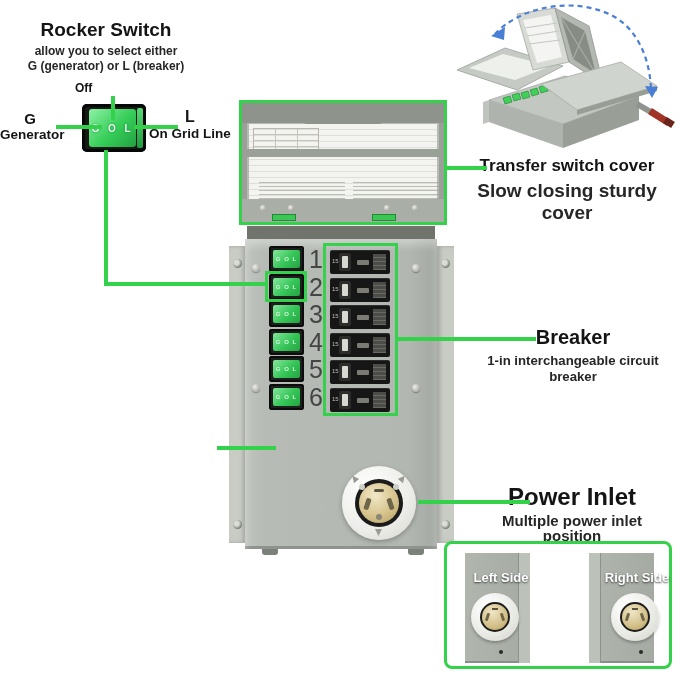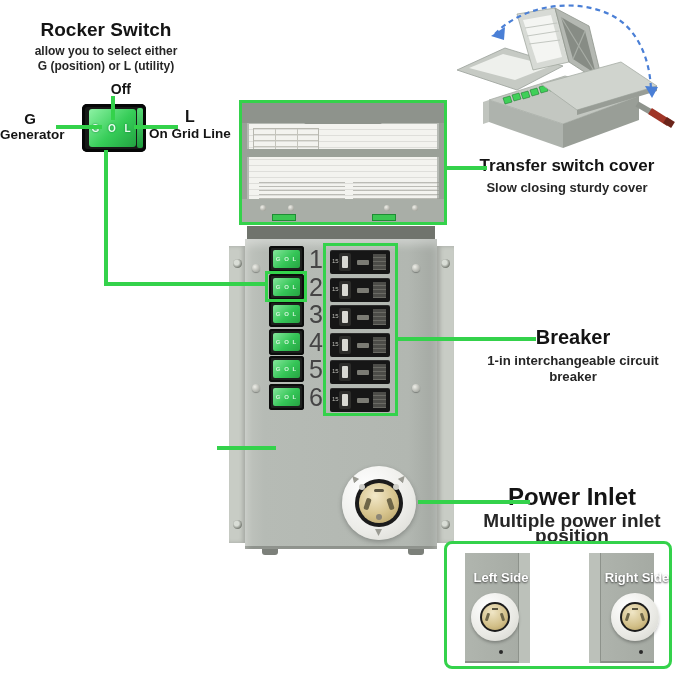--- a/index.html
+++ b/index.html
@@ -124,7 +124,7 @@
   <div class="abs title" id="rs-title">Rocker Switch</div>
   <div class="abs sub" id="rs-desc">
     <span style="display:block">allow you to select either</span>
-    <span style="display:block">G (position) or L (utility)</span>
+    <span style="display:block">G (generator) or L (breaker)</span>
   </div>
   <div class="abs" id="rs-off">Off</div>
 

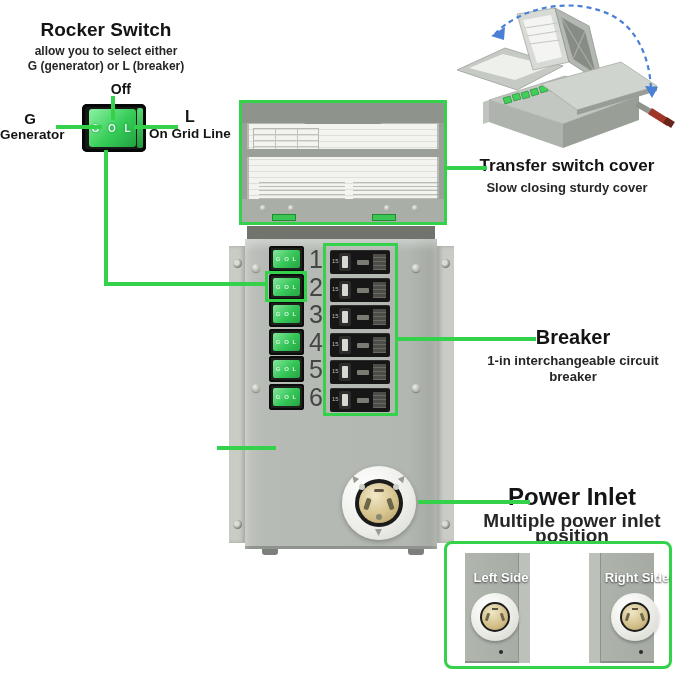--- a/index.html
+++ b/index.html
@@ -14,7 +14,7 @@
   
   #rs-title{left:16px;top:20px;width:180px;font-size:19px}
   #rs-desc{left:15px;top:44px;width:182px;font-size:12px;line-height:15px}
-  #rs-off{left:75px;top:81px;width:56px;font-size:14px;font-weight:700;text-align:right;color:#141414}
+  #rs-off{left:75px;top:81px;width:56px;font-size:12px;font-weight:700;text-align:left;color:#141414}
   #rs-g{left:0;top:110px;width:60px;text-align:center;color:#141414;font-weight:700}
   #rs-g .big{font-size:15px;line-height:17px}
   #rs-g .small, #rs-l .small{font-size:13.5px;line-height:15px}

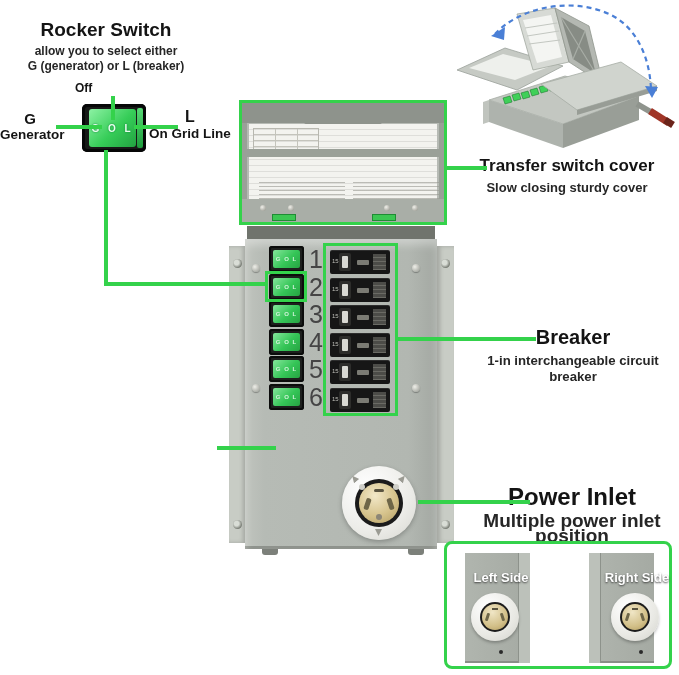--- a/index.html
+++ b/index.html
@@ -30,7 +30,7 @@
   
   #iso{left:455px;top:0;width:220px;height:158px}
   #tc-title{left:472px;top:157px;width:190px;font-size:17px}
-  #tc-desc{left:472px;top:180px;width:190px;font-size:13px}
+  #tc-desc{left:472px;top:180px;width:190px;font-size:19px}
 
   
   #cover-box{left:239px;top:100px;width:208px;height:125px;border:3px solid var(--accent-green);z-index:5;background:transparent}

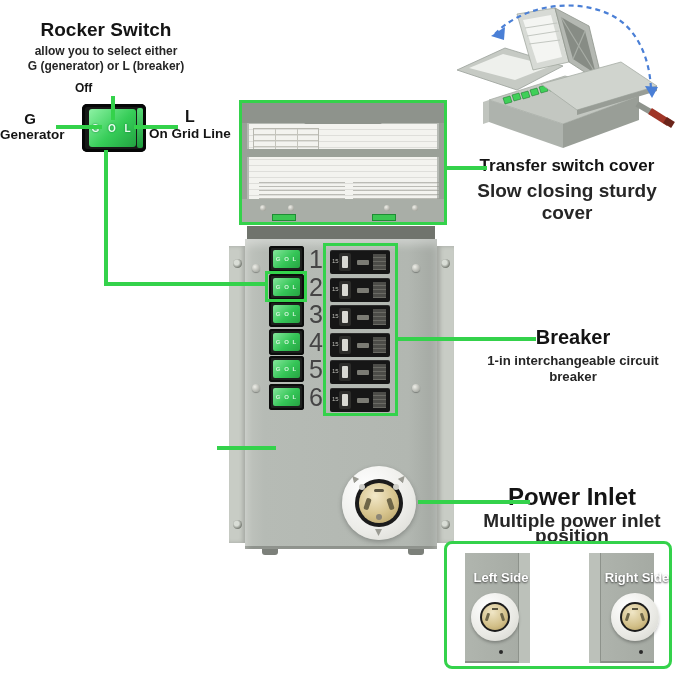--- a/index.html
+++ b/index.html
@@ -98,7 +98,7 @@
   #bk-desc{left:478px;top:353px;width:190px;font-size:13.2px;line-height:16px}
   #mc-title{left:2px;top:438px;width:213px;font-size:16px;letter-spacing:.2px}
   #pi-title{left:472px;top:484px;width:200px;font-size:24px}
-  #pi-desc{left:472px;top:513px;width:200px;font-size:19px;line-height:15px}
+  #pi-desc{left:472px;top:513px;width:200px;font-size:15px;line-height:15px}
 
   
   #views-box{left:444px;top:541px;width:228px;height:128px;border:3px solid var(--accent-green);border-radius:8px;background:#fff}

